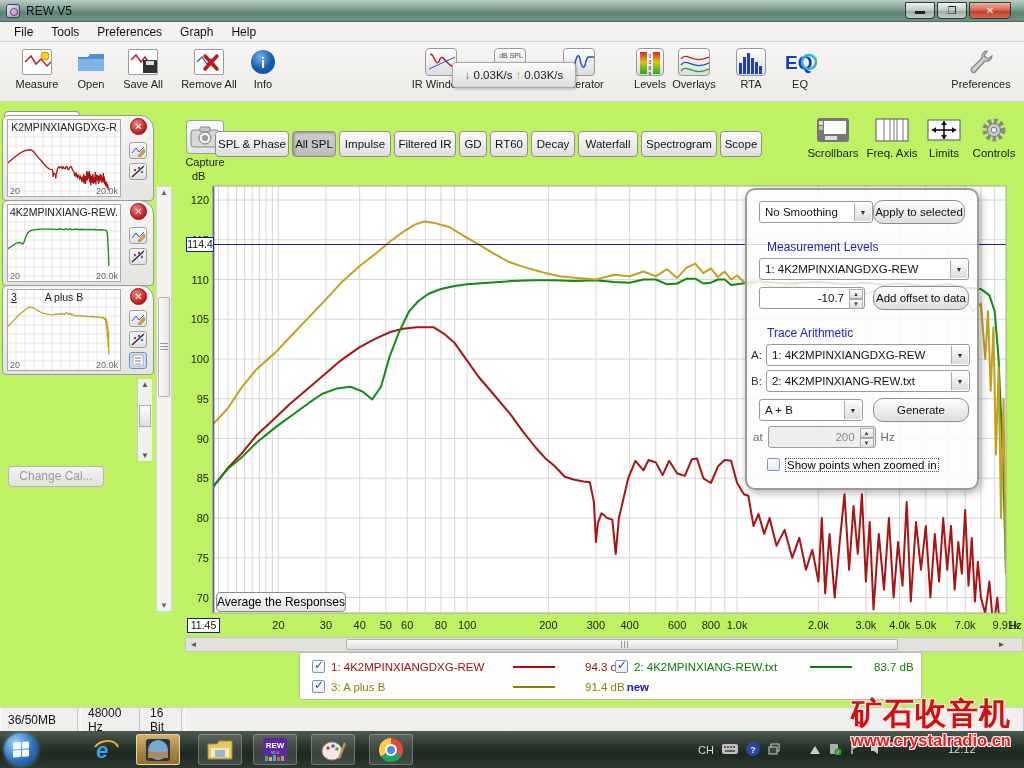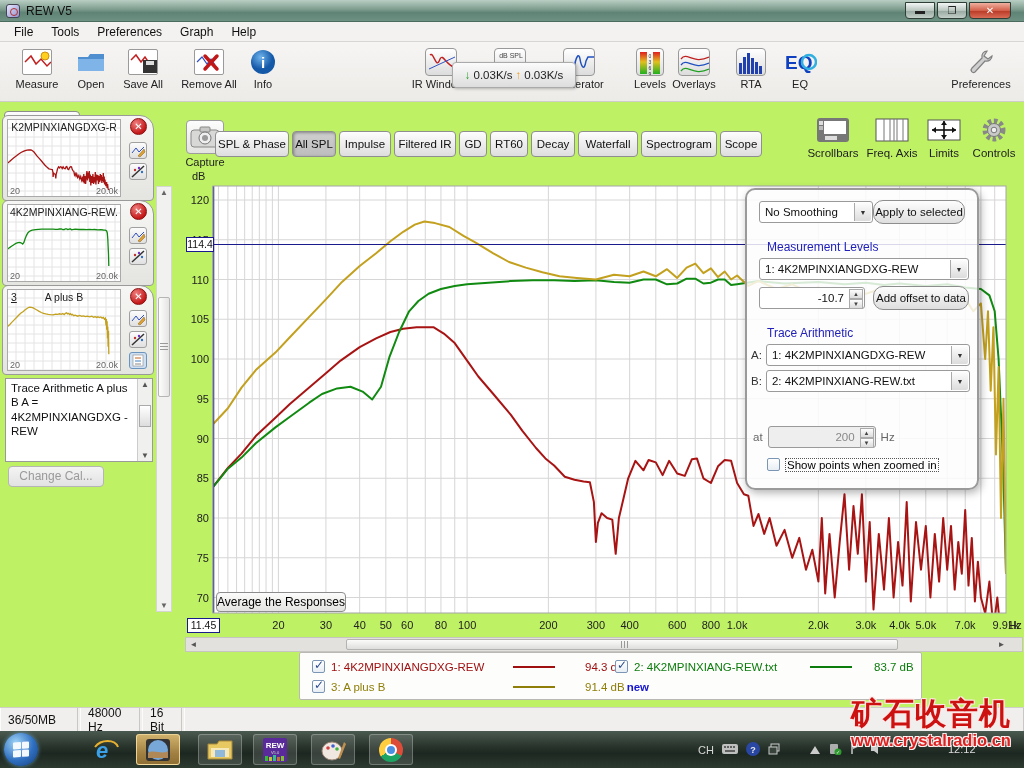--- a/index.html
+++ b/index.html
@@ -444,7 +444,6 @@
           </svg></div>
     </div>
 
-    <div id="info-box" class="abs">Trace Arithmetic A plus B A = 4K2MPINXIANGDXG -REW</div>
     <div id="info-sb" class="abs">
       <div style="position:absolute;top:1px;width:100%;">▲</div>
       <div class="thumb"></div>

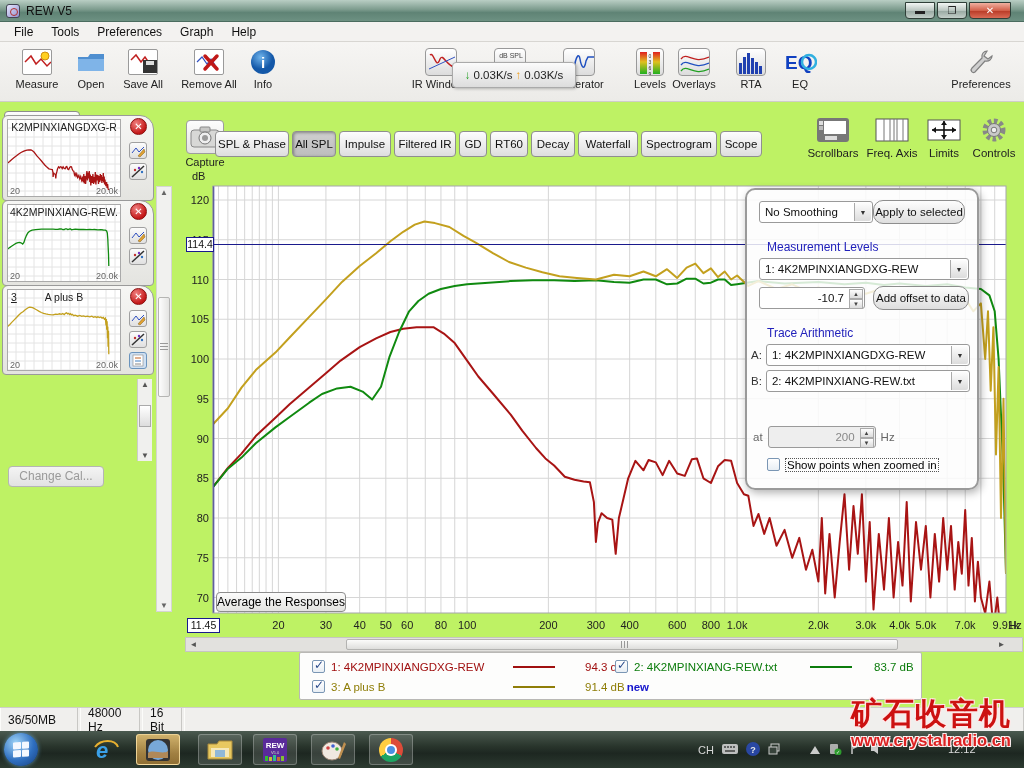--- a/index.html
+++ b/index.html
@@ -673,6 +673,13 @@
           <span class="dd">▼</span>
         </div>
     </div>
+    <div class="op-row" style="left:12px;top:208px;gap:10px;">
+      <div class="combo" style="width:104px;">
+          <span>A + B</span>
+          <span class="dd">▼</span>
+        </div>
+      <div class="opbtn" style="width:96px;">Generate</div>
+    </div>
     <div class="op-row" style="left:6px;top:236px;gap:5px;">
       <span style="font-size:11.5px;color:#666;">at</span>
       <div class="spin disabled" style="width:108px;"><span>200</span><span class="ud">

